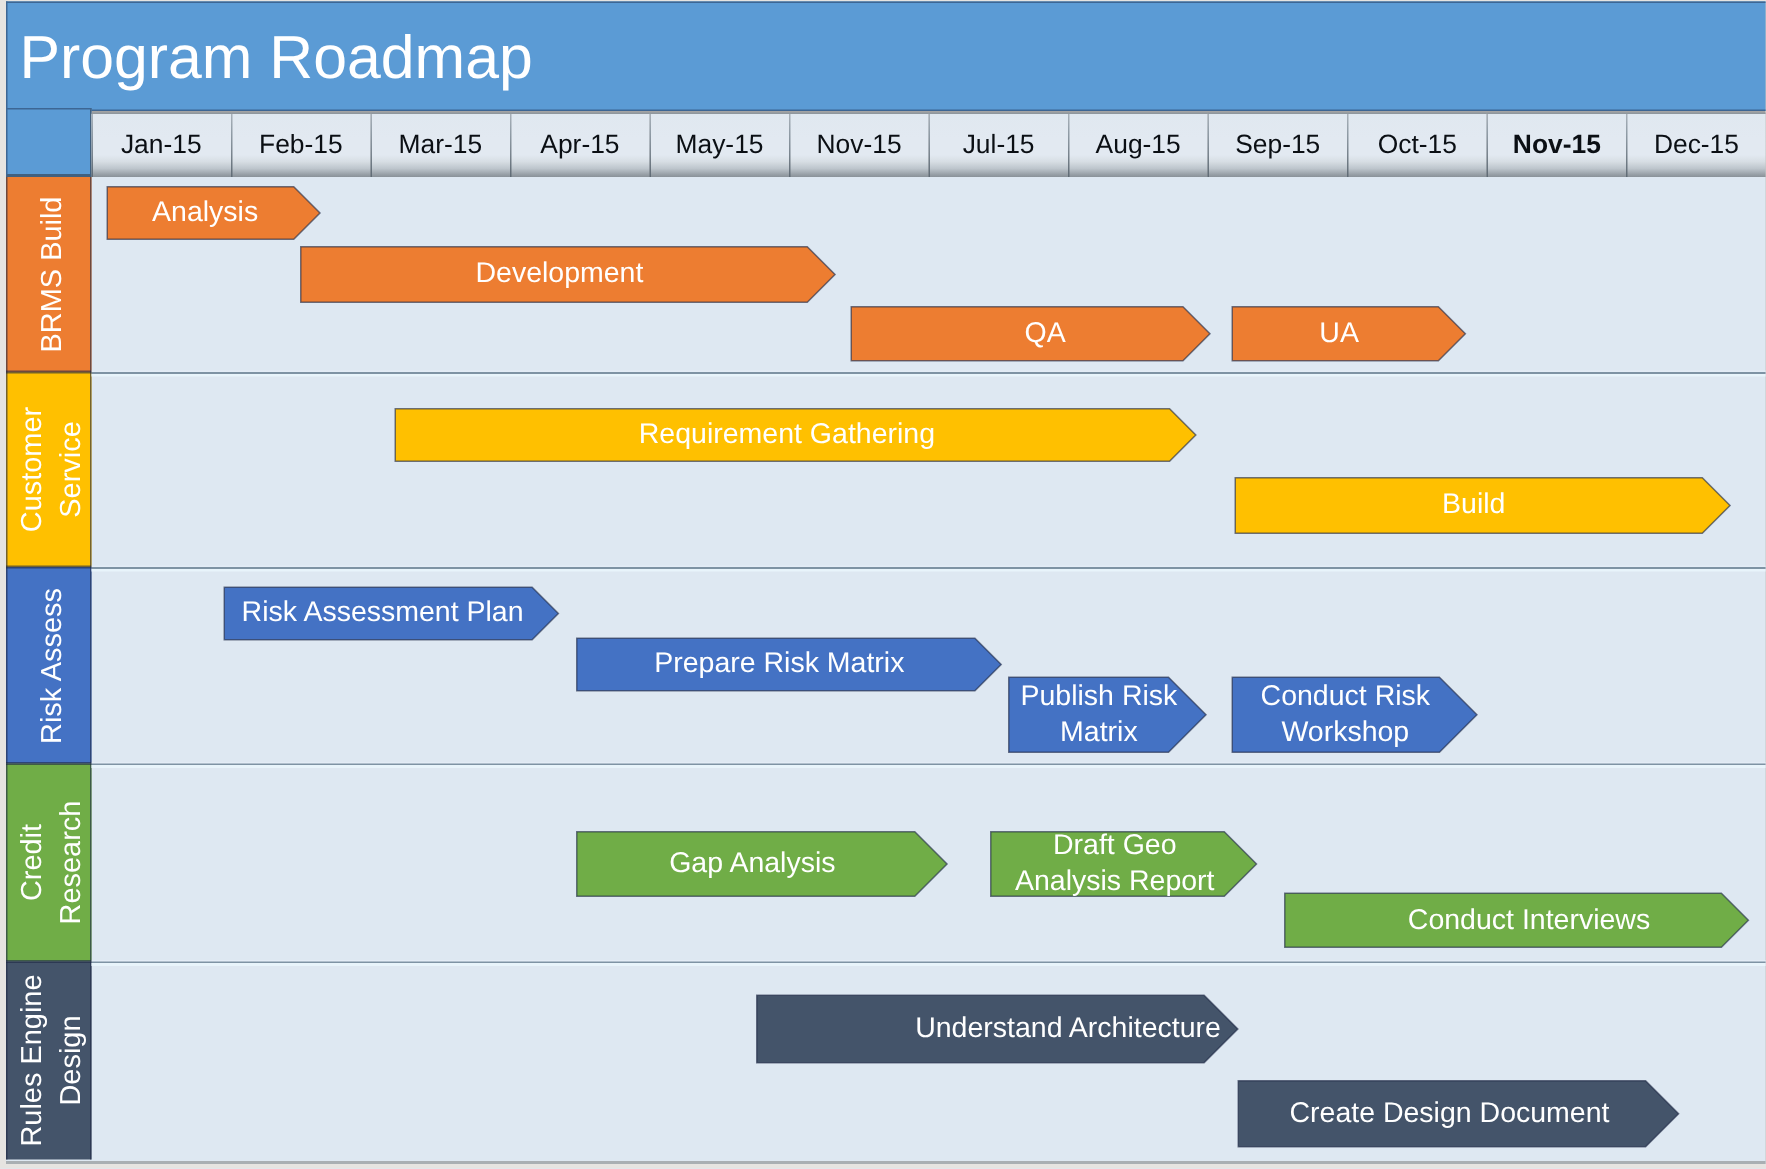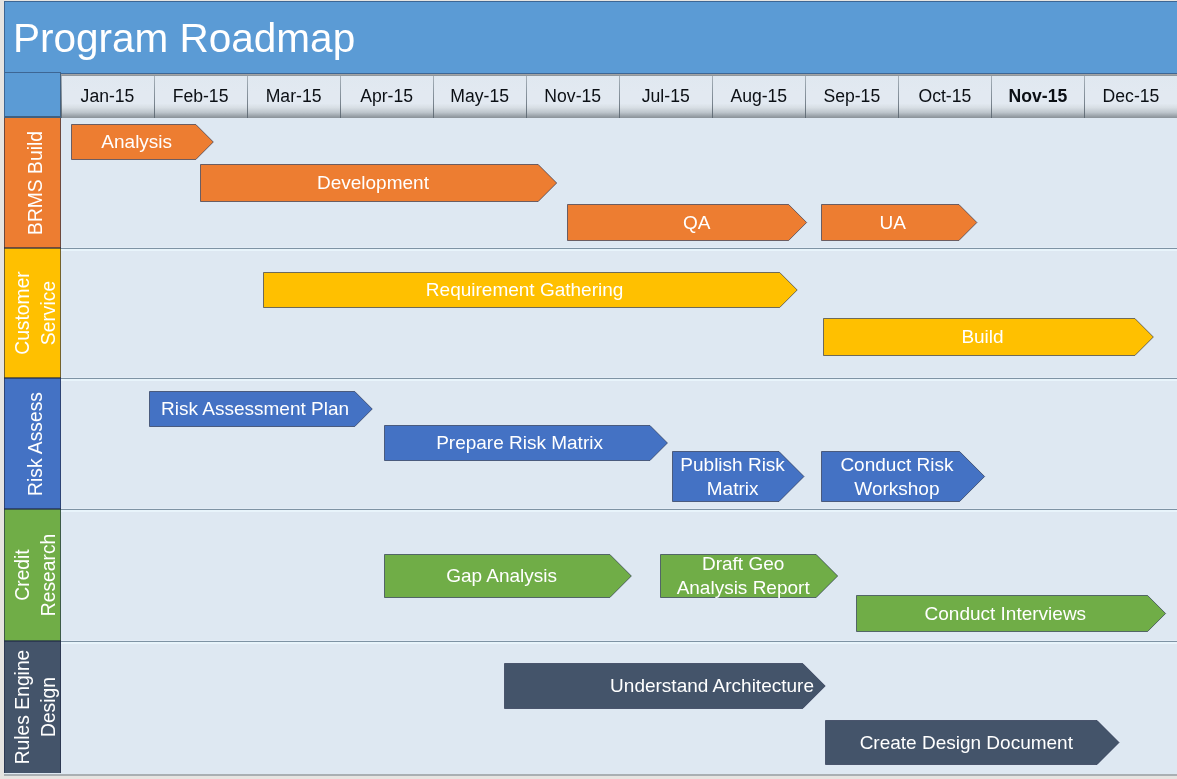--- a/index.html
+++ b/index.html
@@ -241,7 +241,7 @@
           <svg width="310.1023200000002" height="37">
             <path d="M0.5,0.5 L291.6023200000002,0.5 L309.6023200000002,18.5 L291.6023200000002,36.5 L0.5,36.5 Z" fill="#70AD47" stroke="rgba(30,40,70,0.62)" stroke-width="1"></path>
           </svg>
-          <div class="blabel" style="width: 298.102px; height: 37px;">
+          <div class="blabel" style="width: 298.102px; height: 37px; padding-left: 14px;">
             <div>Conduct Interviews</div>
           </div>
         </div>

